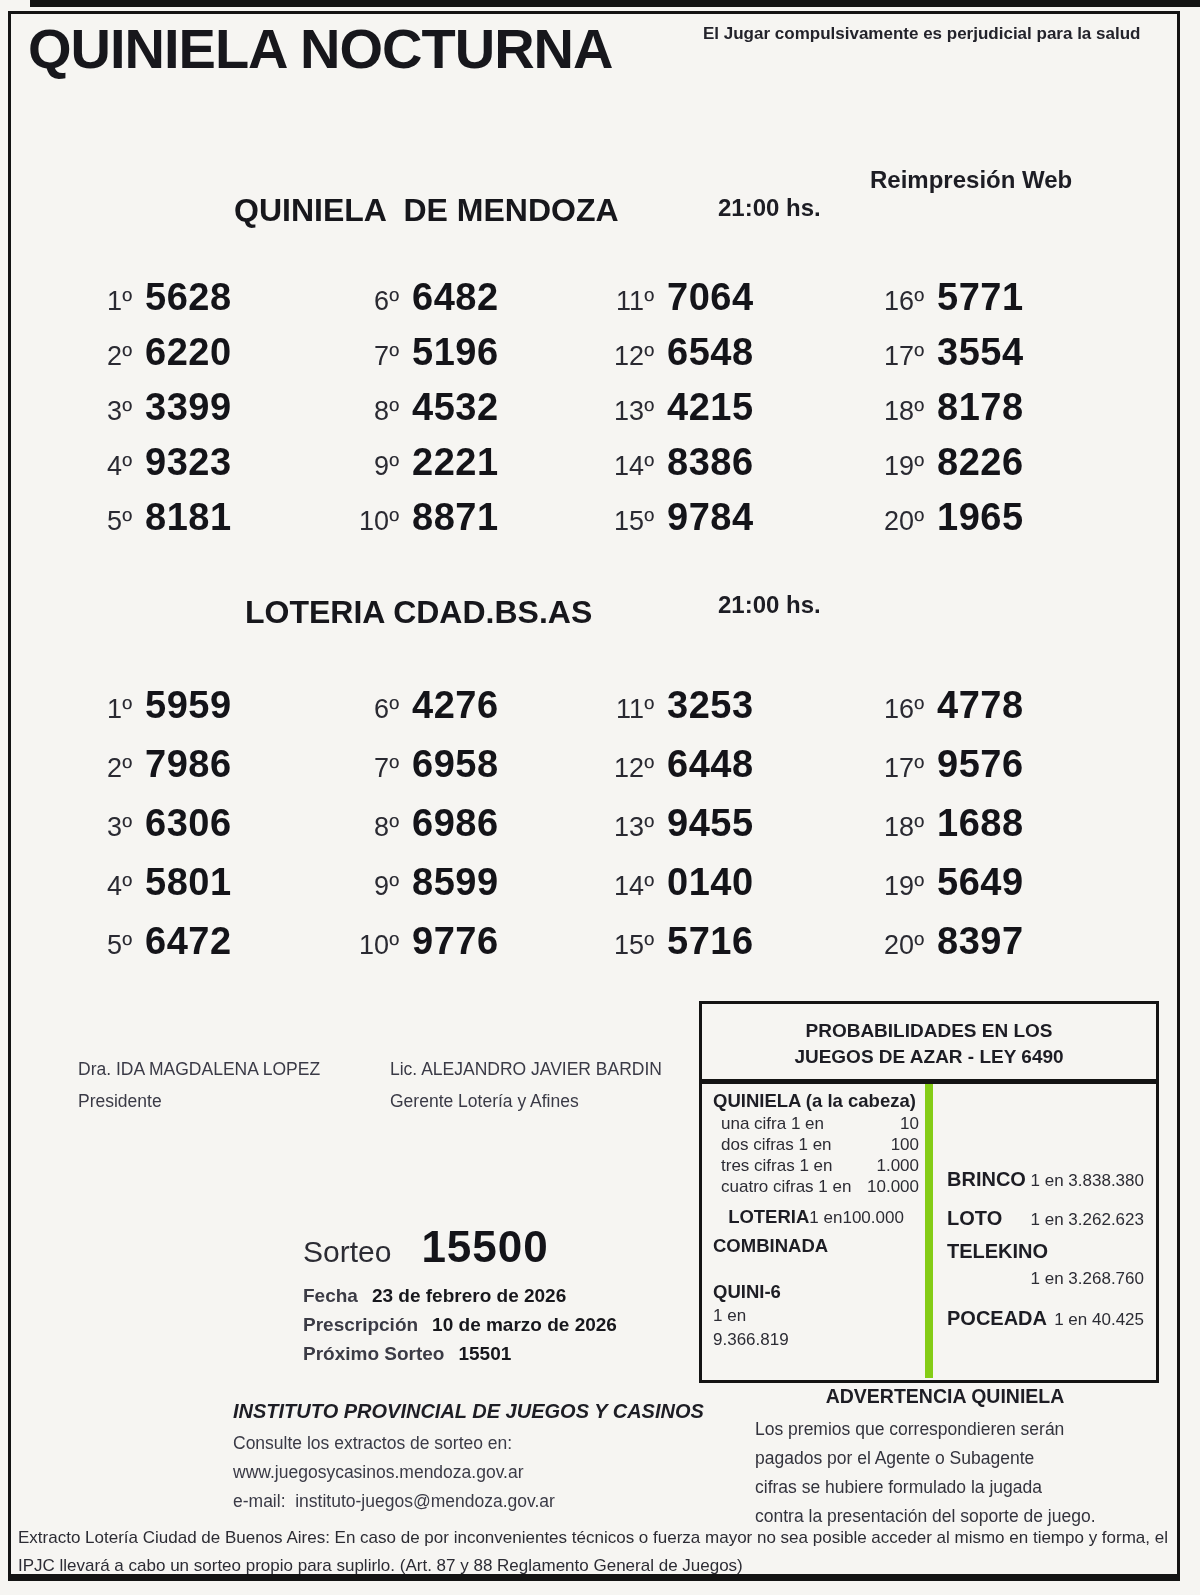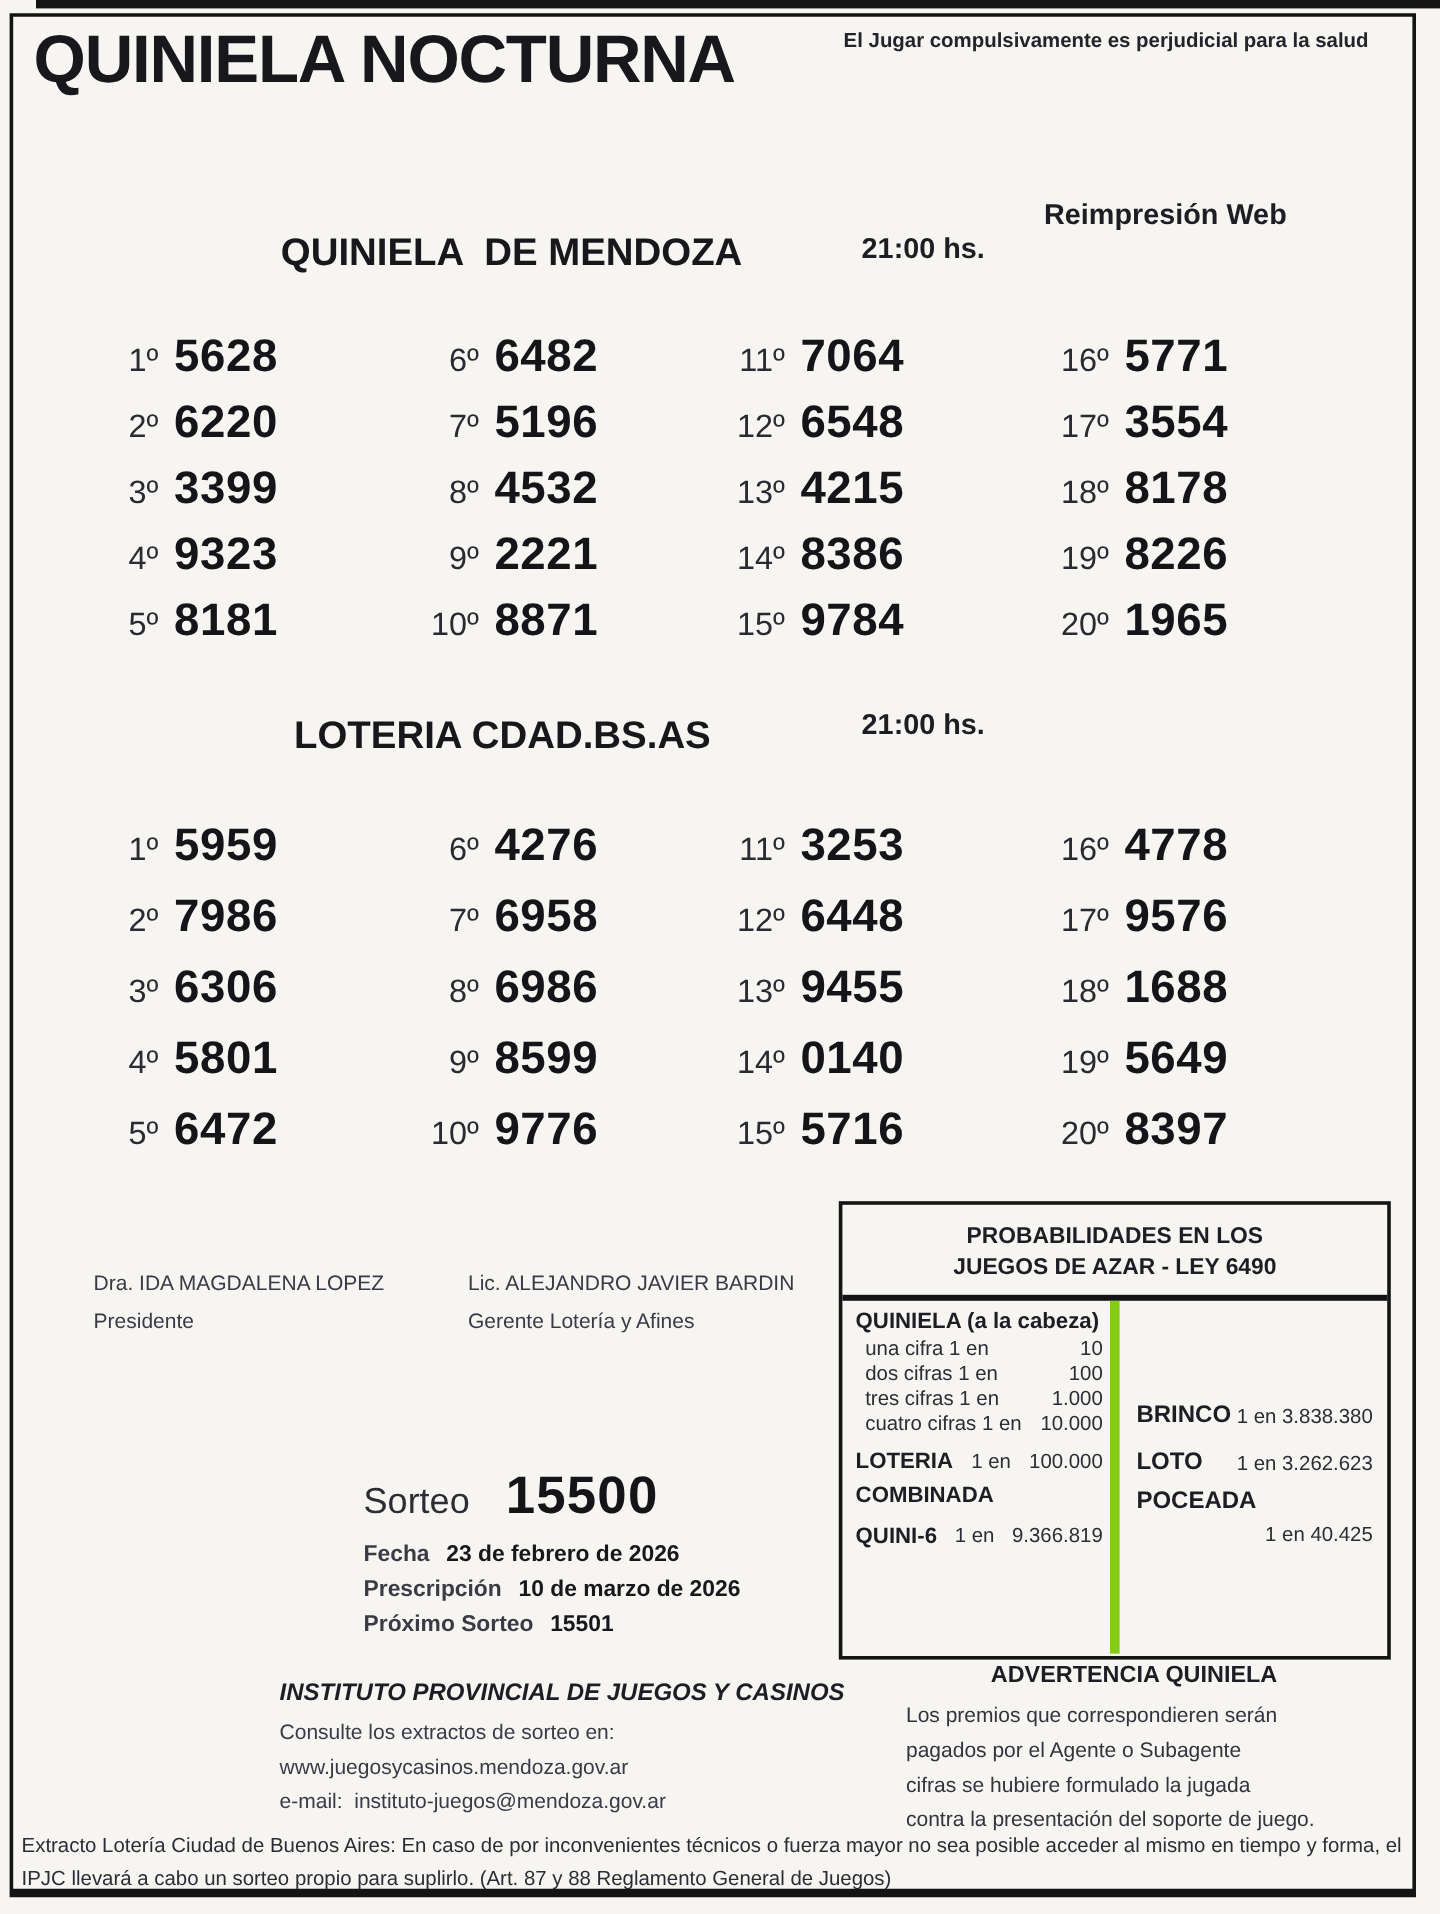--- a/index.html
+++ b/index.html
@@ -56,7 +56,7 @@
   .p-row{display:flex;justify-content:space-between;line-height:21px;color:#2c2c34;}
   .indent1 .p-row{padding-left:8px;}
   .indent2 .p-row{padding-left:20px;}
-  .p-lot{margin-top:8px;line-height:24px;align-items:baseline;}
+  .p-lot{margin-top:8px;line-height:24px;align-items:baseline;justify-content:center;}
   .p-lot b{font-size:18.5px;color:#1d1d24;}
   .p-quini{margin-top:10px;line-height:24px;align-items:flex-end;}
   .p-quini b{font-size:18.5px;color:#1d1d24;}

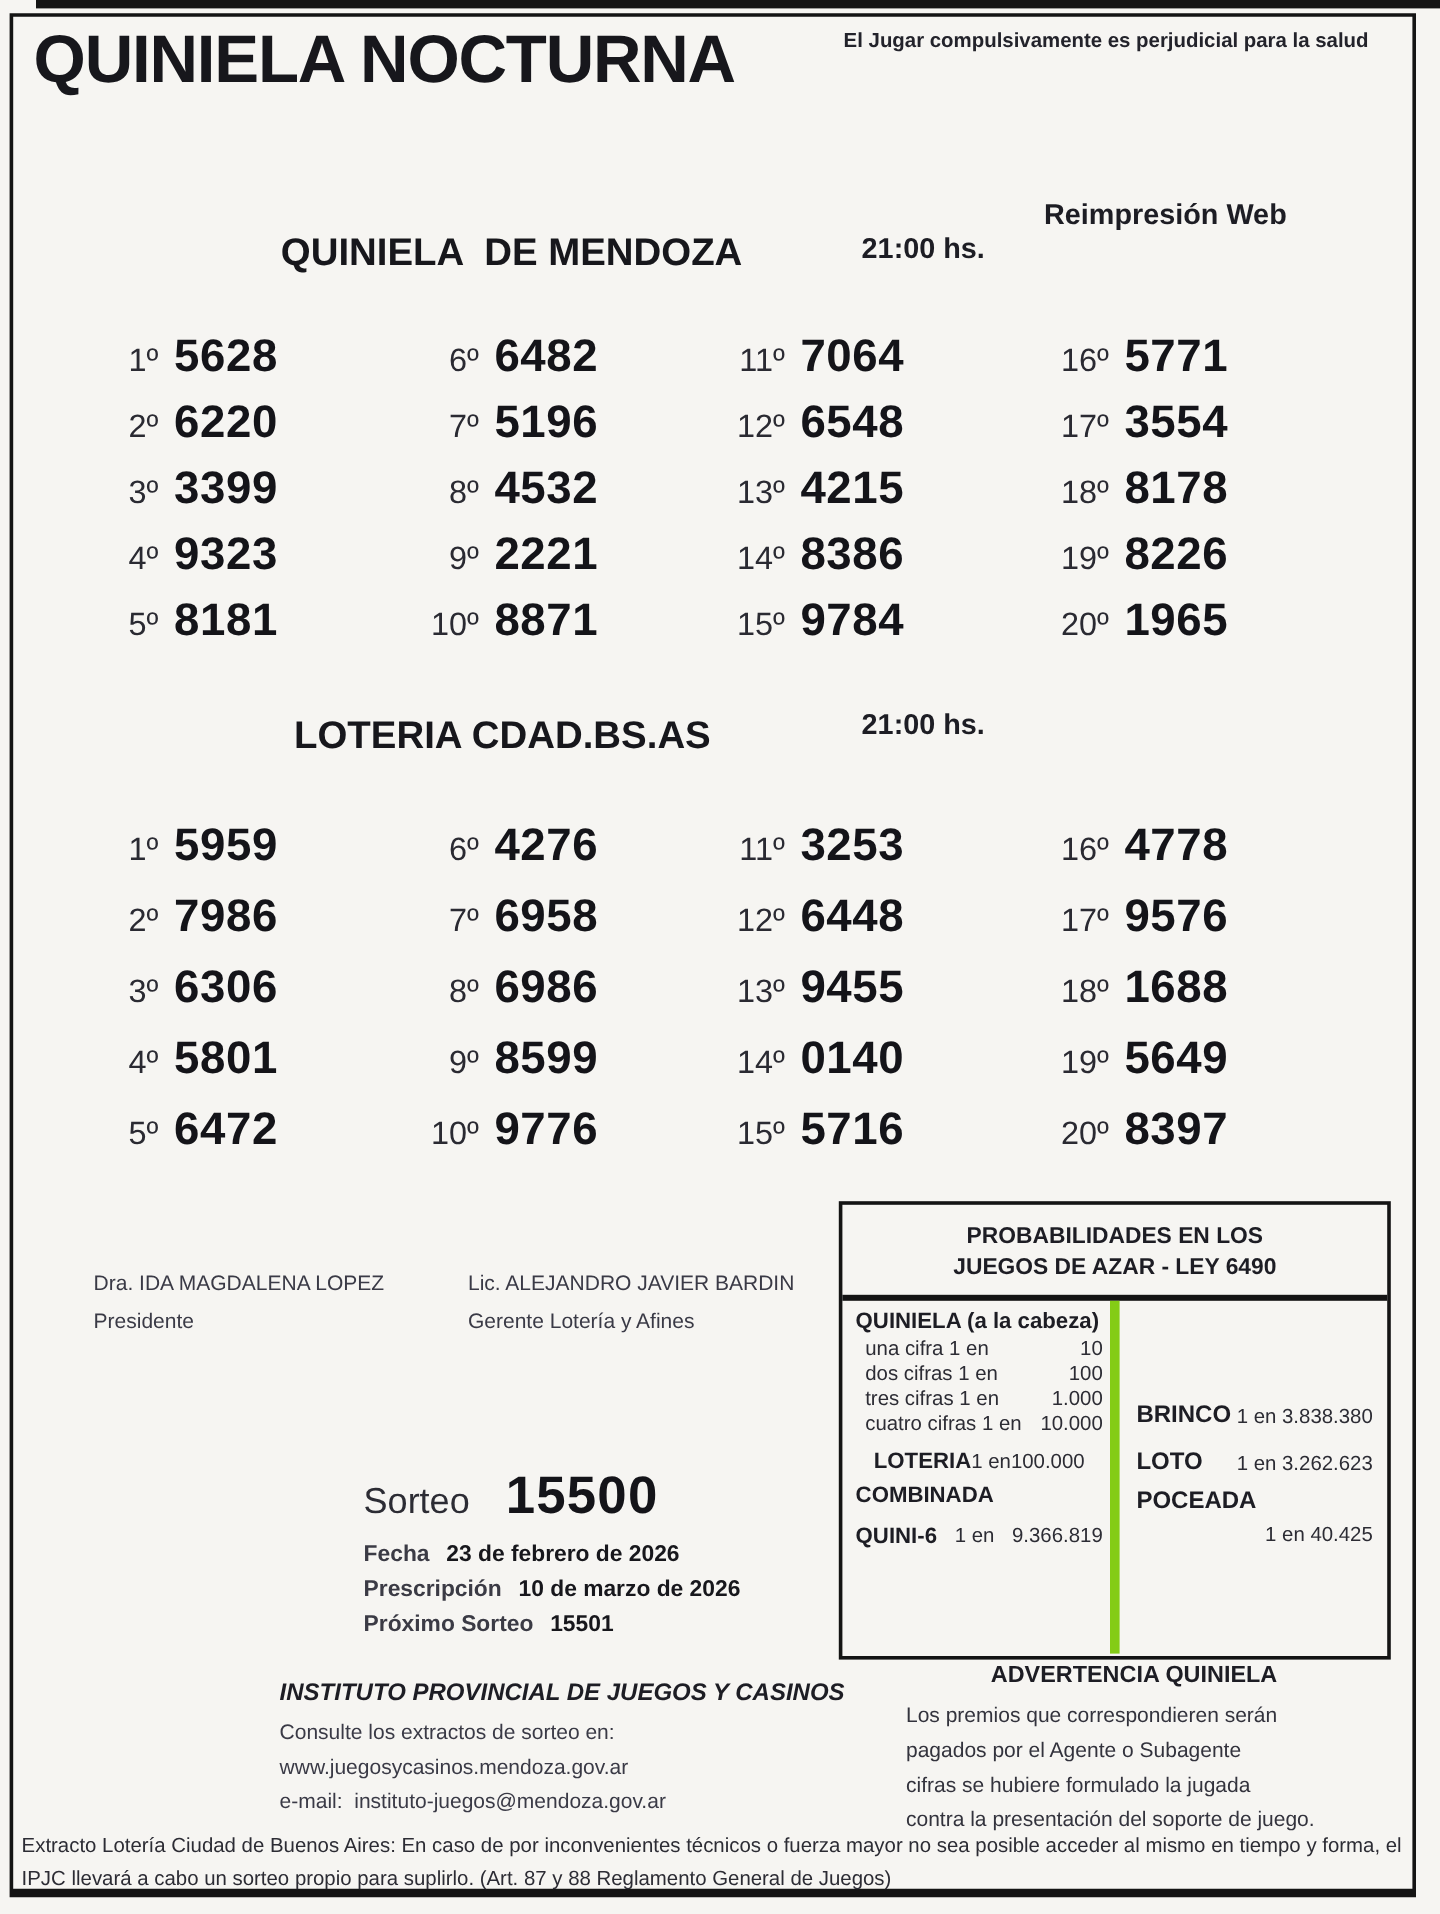--- a/index.html
+++ b/index.html
@@ -393,6 +393,10 @@
             <span class="game-odds">1 en 3.262.623</span>
           </div>
 
+          <div class="game">
+            <span class="game-name">TELEKINO</span>
+            <span class="game-odds">1 en 3.268.760</span>
+          </div>
 
           <div class="game">
             <span class="game-name">POCEADA</span>

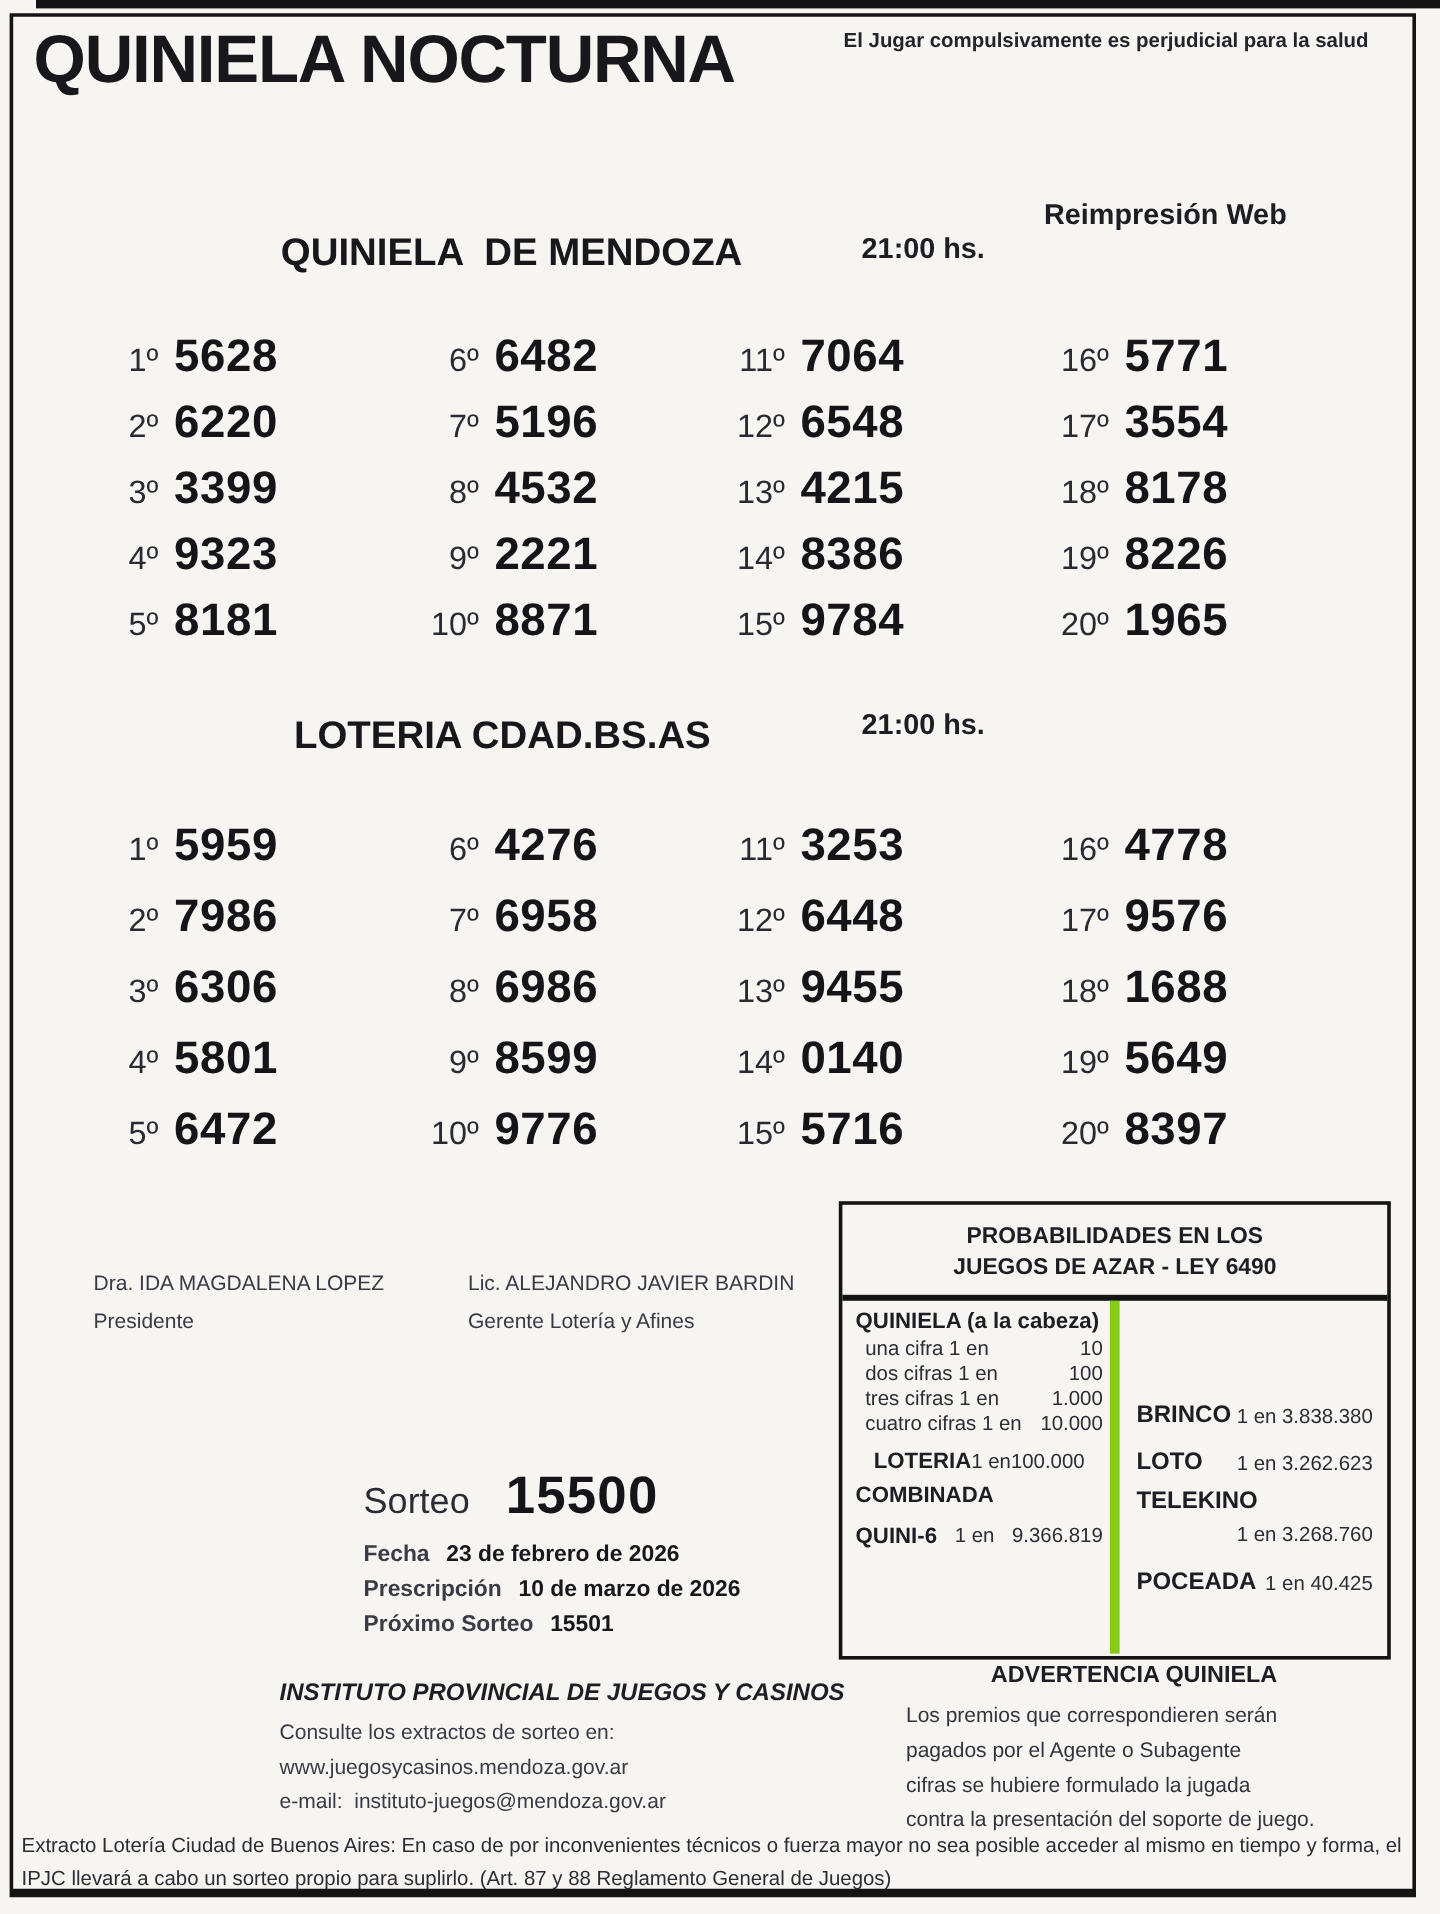--- a/index.html
+++ b/index.html
@@ -58,7 +58,7 @@
   .indent2 .p-row{padding-left:20px;}
   .p-lot{margin-top:8px;line-height:24px;align-items:baseline;justify-content:center;}
   .p-lot b{font-size:18.5px;color:#1d1d24;}
-  .p-quini{margin-top:10px;line-height:24px;align-items:flex-end;}
+  .p-quini{margin-top:22px;line-height:24px;align-items:flex-start;flex-direction:column;}
   .p-quini b{font-size:18.5px;color:#1d1d24;}
   .p-v{text-align:right;}
   .prob-right{flex:1;padding:84px 12px 0 14px;}

